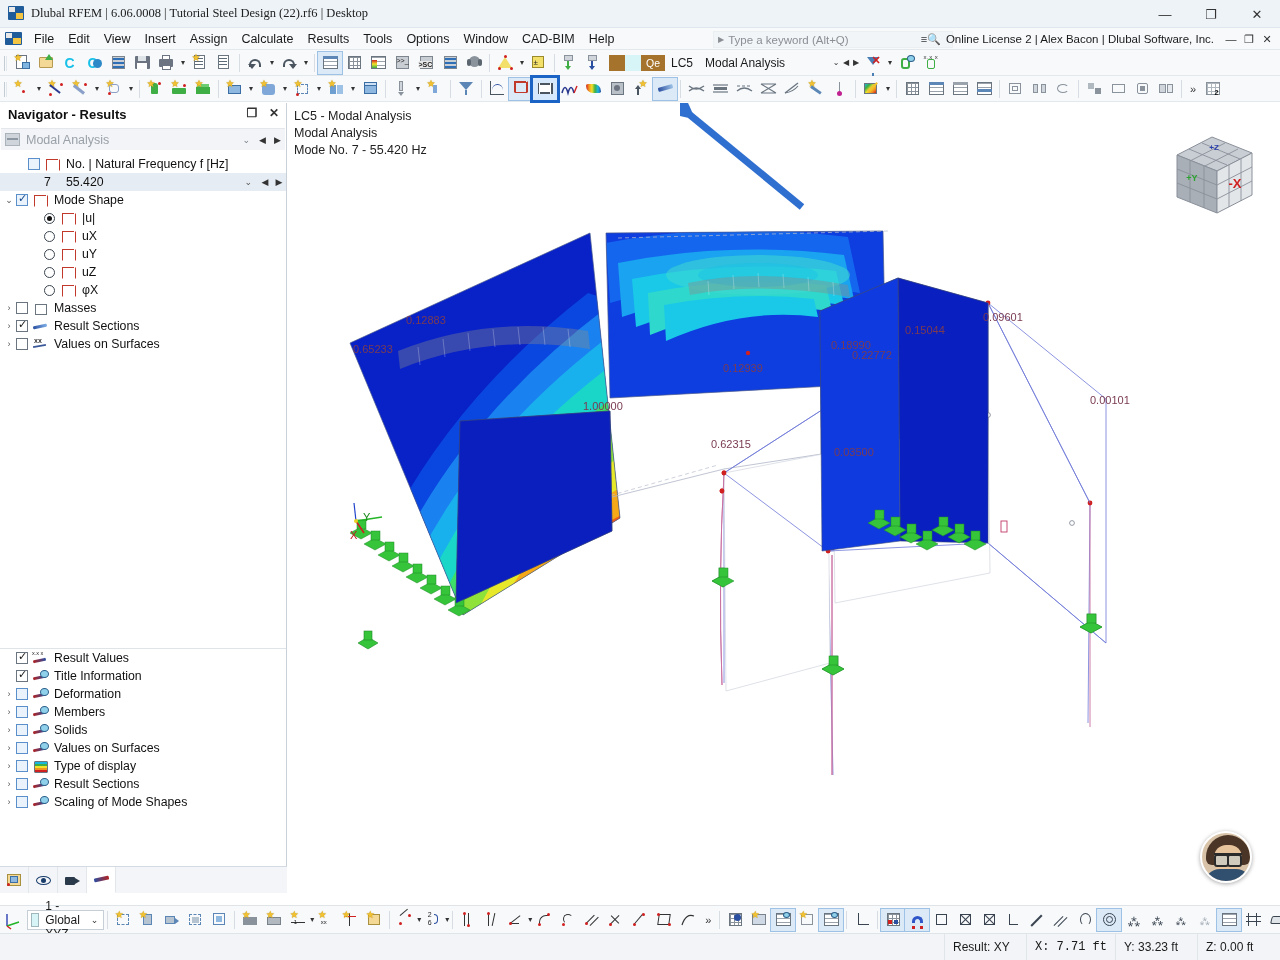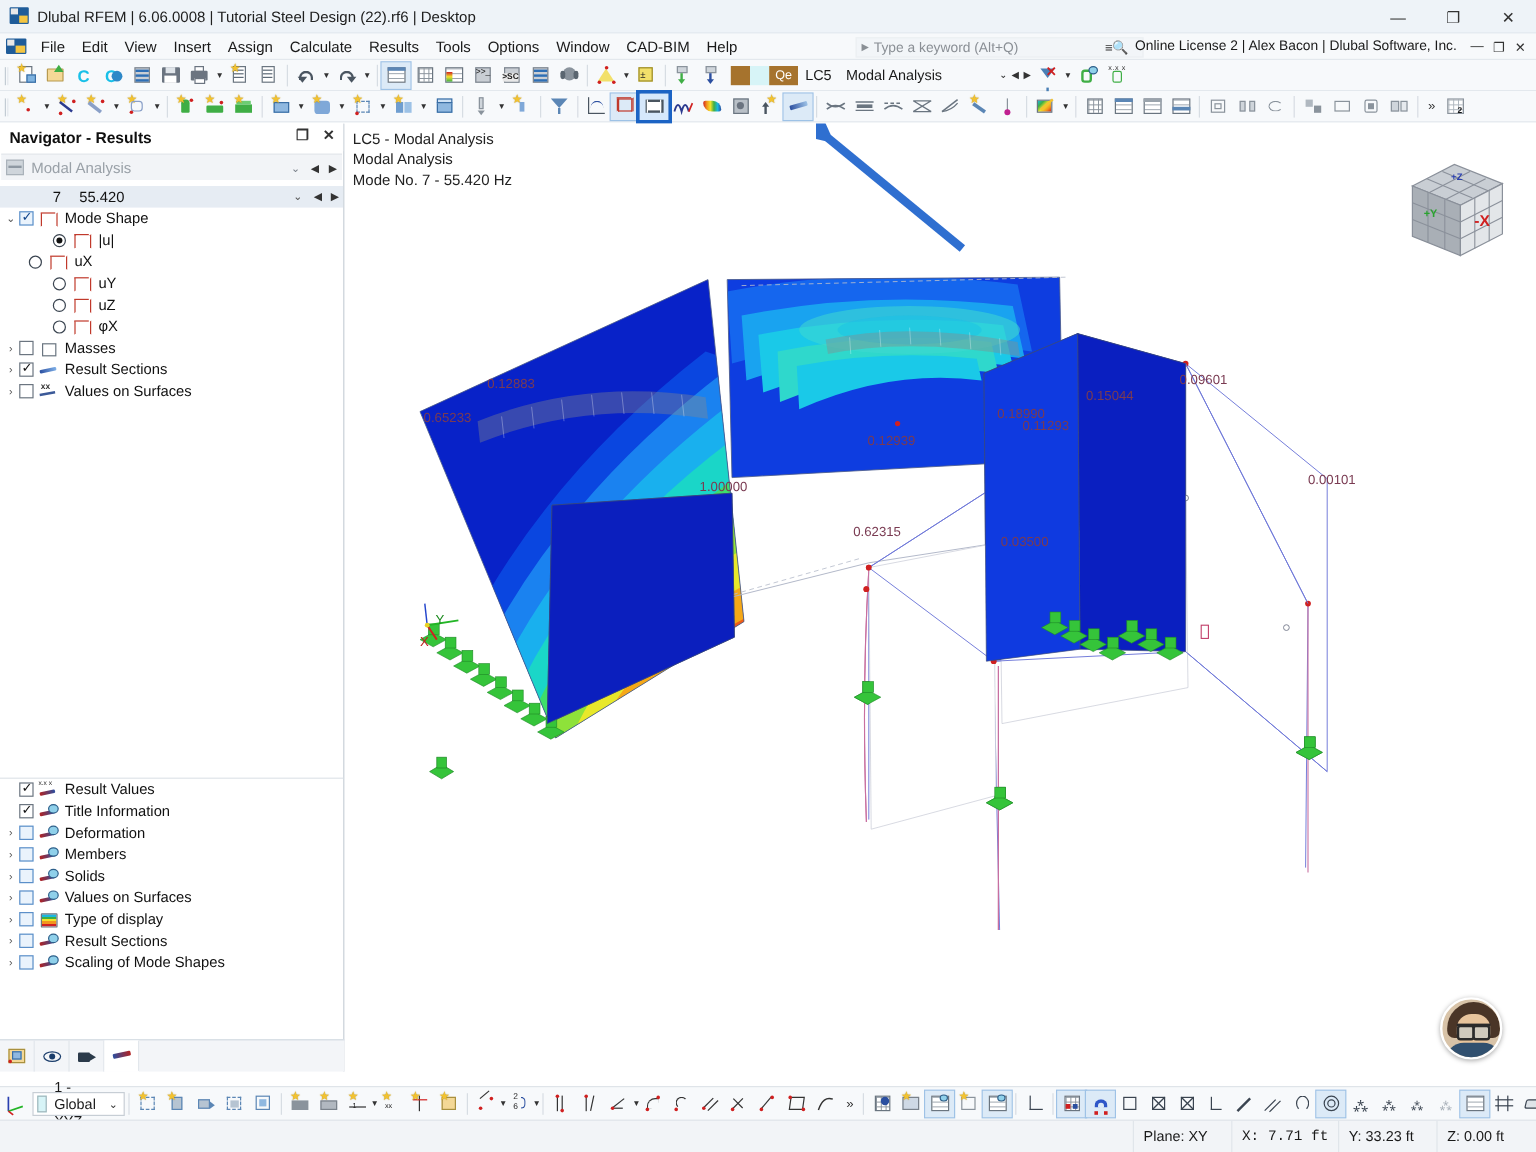--- a/index.html
+++ b/index.html
@@ -23,7 +23,7 @@
   .dlubal-logo { width:16px; height:14px; background:#1f5c99; position:relative; border-radius:1px; overflow:hidden;}
   .dlubal-logo:before{content:"";position:absolute;left:1px;top:1px;width:6px;height:5px;background:#e8e8e8;}
   .dlubal-logo:after{content:"";position:absolute;left:8px;top:7px;width:7px;height:6px;background:#f4c542;}
-  .titlebar .tb-title { font-size:12.5px; color:#202020; }
+  .titlebar .tb-title { font-size:12.5px; color:#202020;font-family:Liberation Serif, serif; }
   .win-btns { position:absolute; right:0; top:0; height:28px; display:flex; }
   .win-btn { width:46px; height:28px; display:flex; align-items:center; justify-content:center; font-size:13px; color:#333; }
 

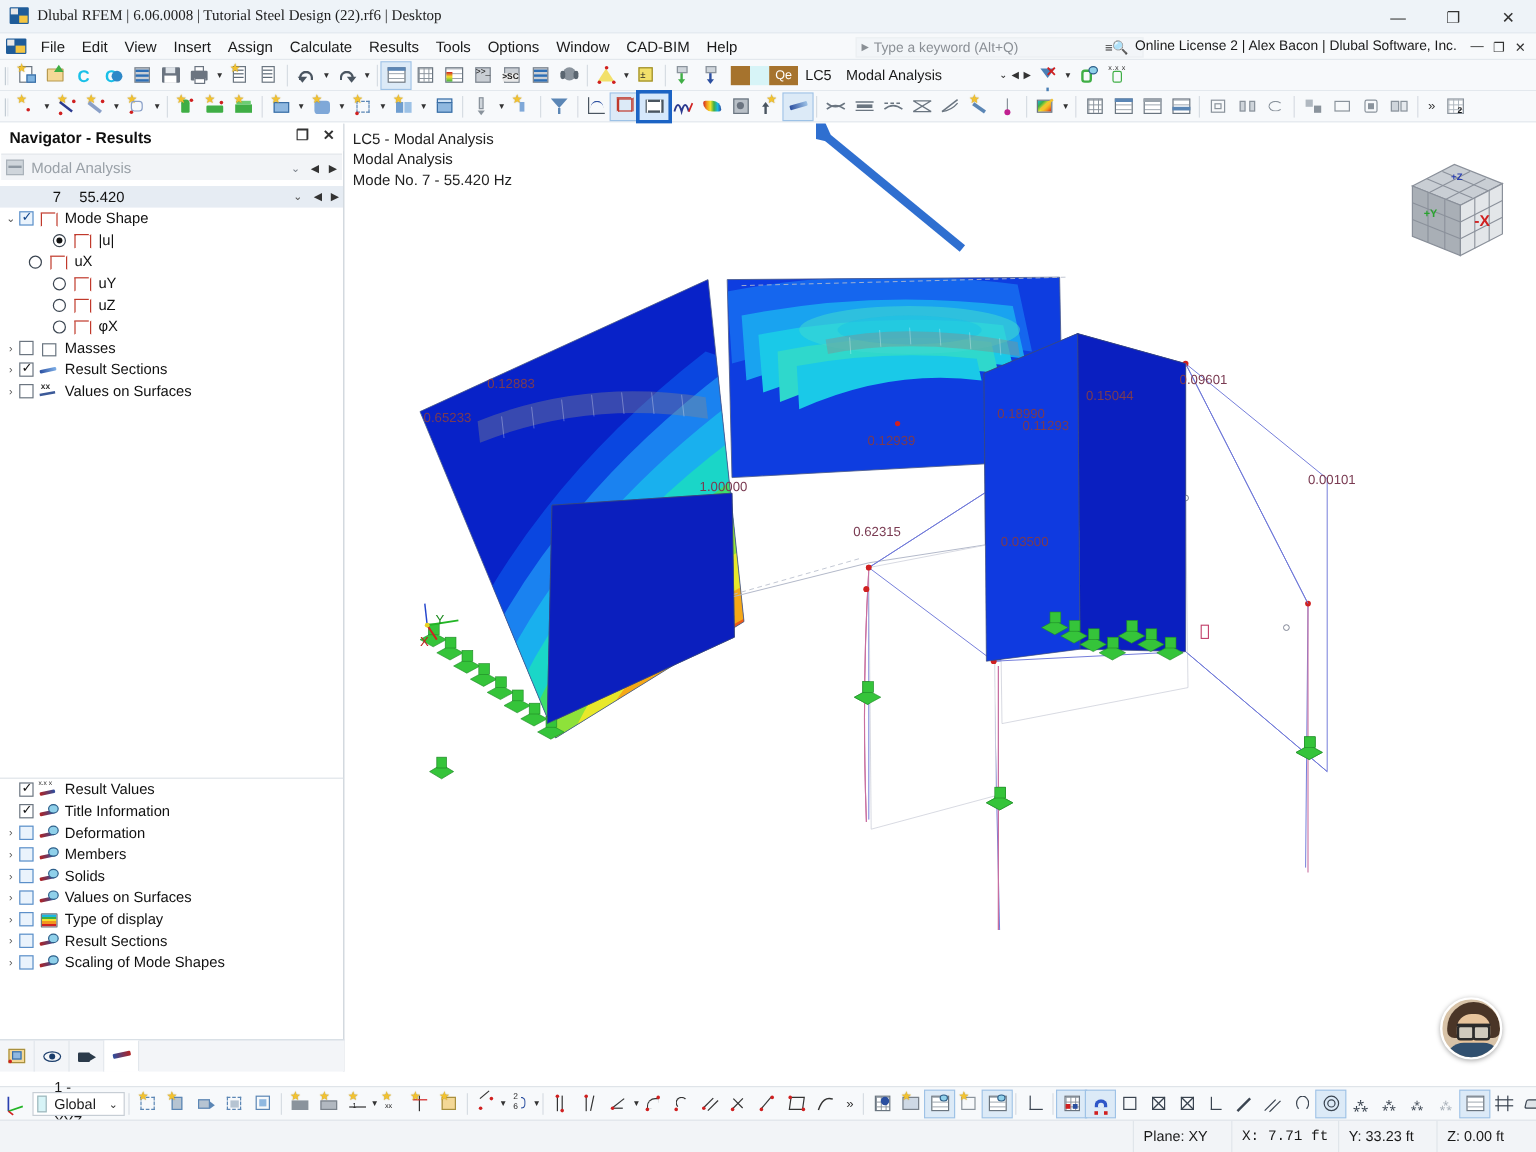--- a/index.html
+++ b/index.html
@@ -758,6 +758,12 @@
 
     <div class="tree">
 
+      <div class="trow" style="padding-left:14px;">
+        <span class="exp"></span>
+        <span class="cbx"></span>
+        <span class="sfic surface"></span>
+        <span>No. | Natural Frequency f [Hz]</span>
+      </div>
 
       <div class="trow selected" style="padding-left:44px;">
         <span style="width:14px;display:inline-block;">7</span>

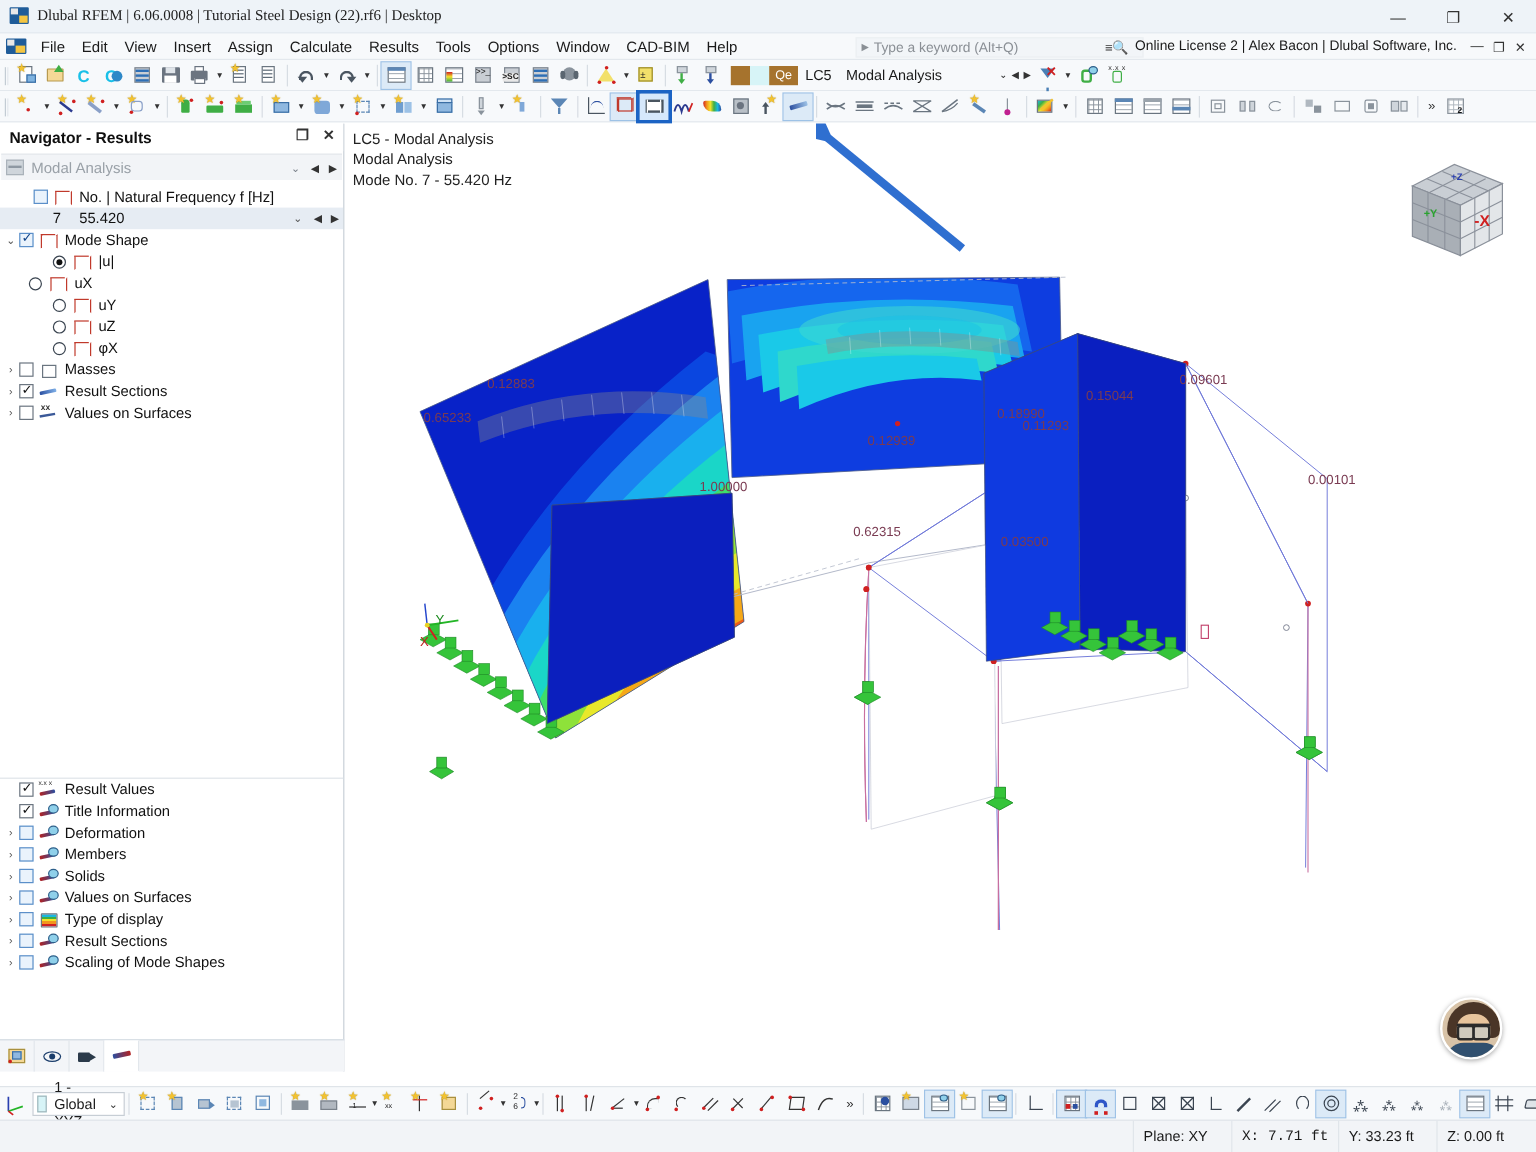--- a/index.html
+++ b/index.html
@@ -785,7 +785,7 @@
         <span class="sfic surface"></span>
         <span>|u|</span>
       </div>
-      <div class="trow" style="padding-left:24px;">
+      <div class="trow" style="padding-left:44px;">
         <span class="radio"></span>
         <span class="sfic surface"></span>
         <span>uX</span>

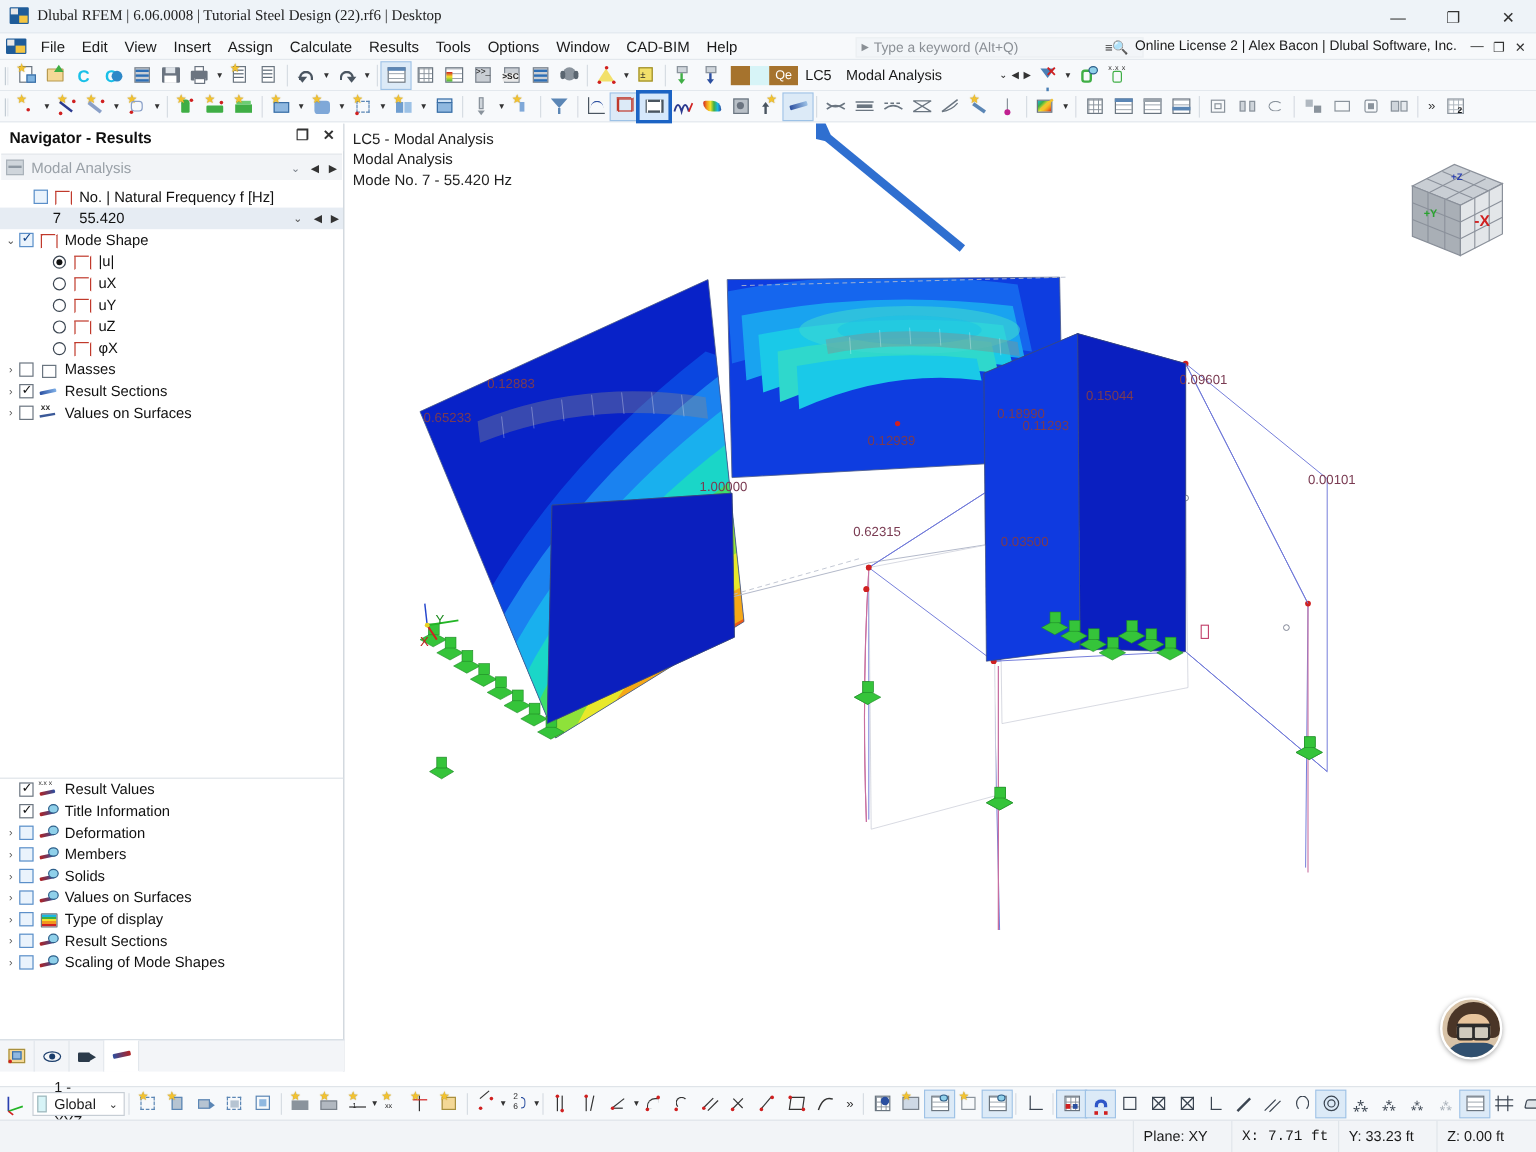--- a/index.html
+++ b/index.html
@@ -1243,7 +1243,7 @@
     <div class="vlabel" style="left:295px;top:297px;">1.00000</div>
     <div class="vlabel" style="left:423px;top:335px;">0.62315</div>
     <div class="vlabel" style="left:543px;top:236px;">0.18990</div>
-    <div class="vlabel" style="left:564px;top:246px;">0.11293</div>
+    <div class="vlabel" style="left:564px;top:246px;">0.22772</div>
     <div class="vlabel" style="left:617px;top:221px;">0.15044</div>
     <div class="vlabel" style="left:695px;top:208px;">0.09601</div>
     <div class="vlabel" style="left:802px;top:291px;">0.00101</div>

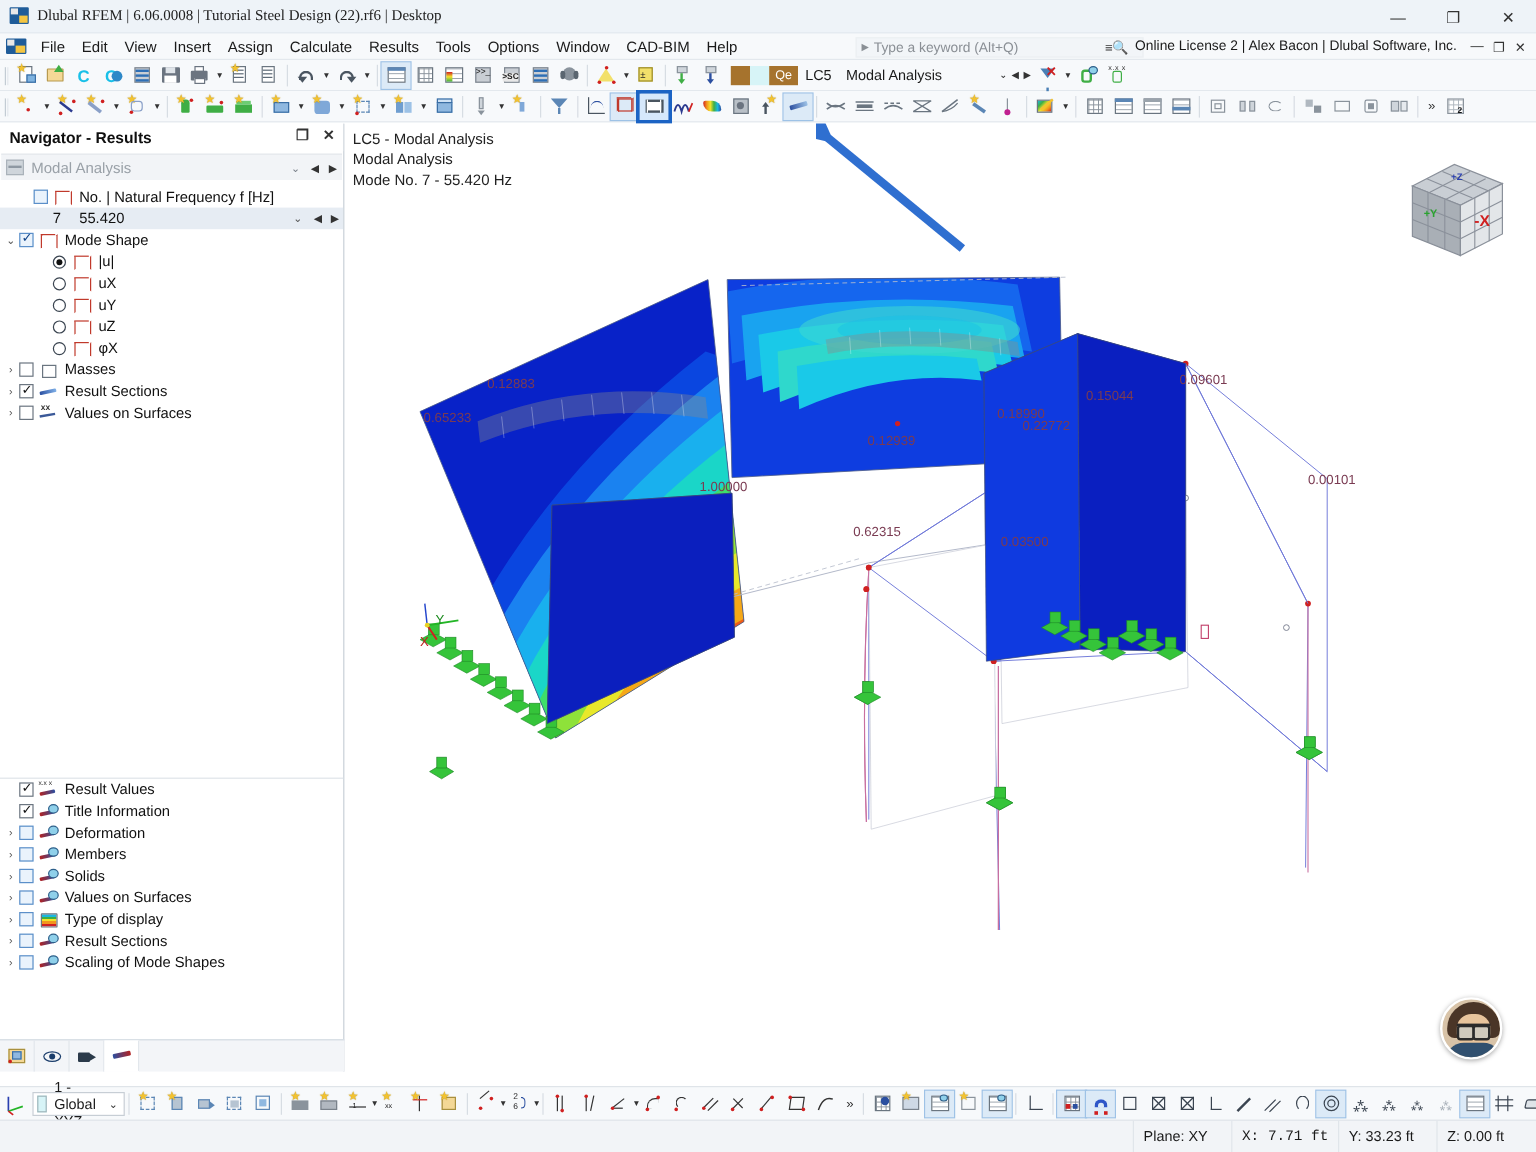--- a/index.html
+++ b/index.html
@@ -1619,7 +1619,7 @@
 
   <div class="statusbar">
     <div class="st-cell st-grow"></div>
-    <div class="st-cell" style="min-width:82px;">Plane: XY</div>
+    <div class="st-cell" style="min-width:82px;">Result: XY</div>
     <div class="st-cell" style="min-width:78px;font-family:Liberation Mono, monospace;">X: 7.71 ft</div>
     <div class="st-cell" style="min-width:82px;">Y: 33.23 ft</div>
     <div class="st-cell" style="min-width:82px;border-right:none;">Z: 0.00 ft</div>

